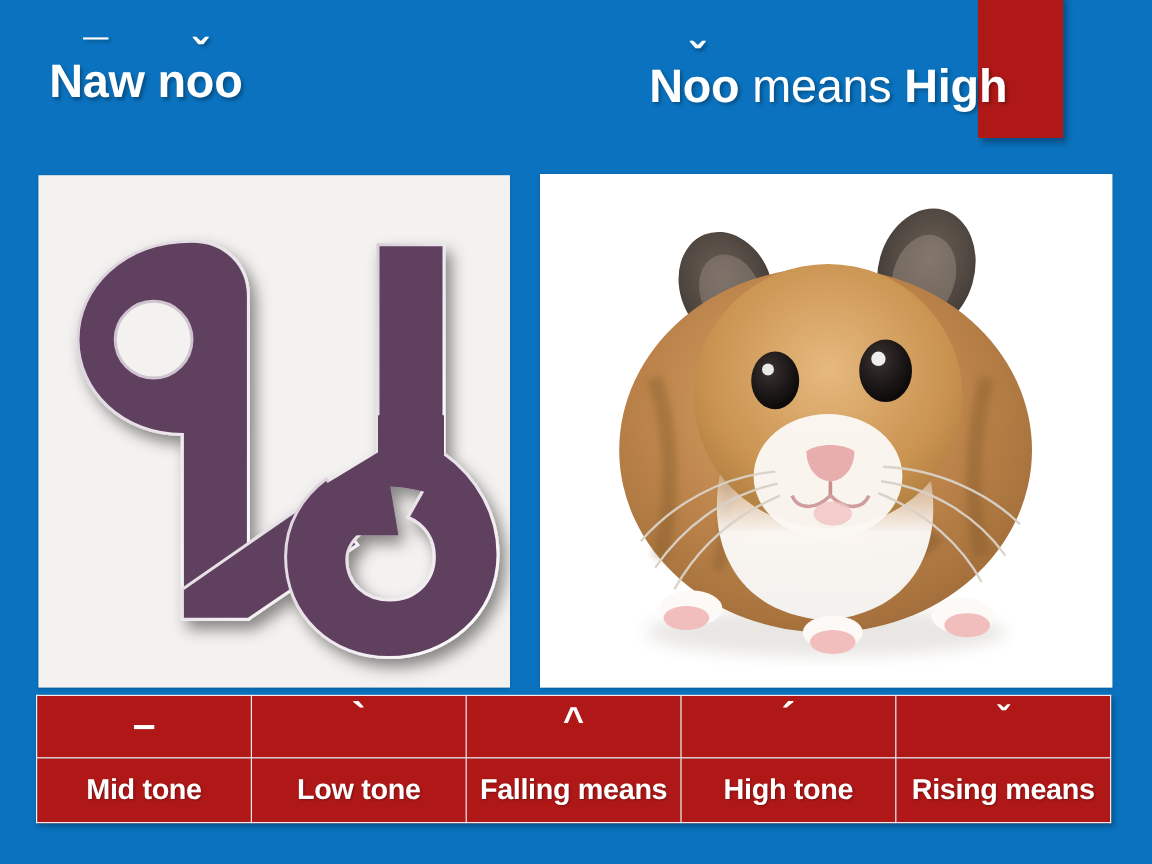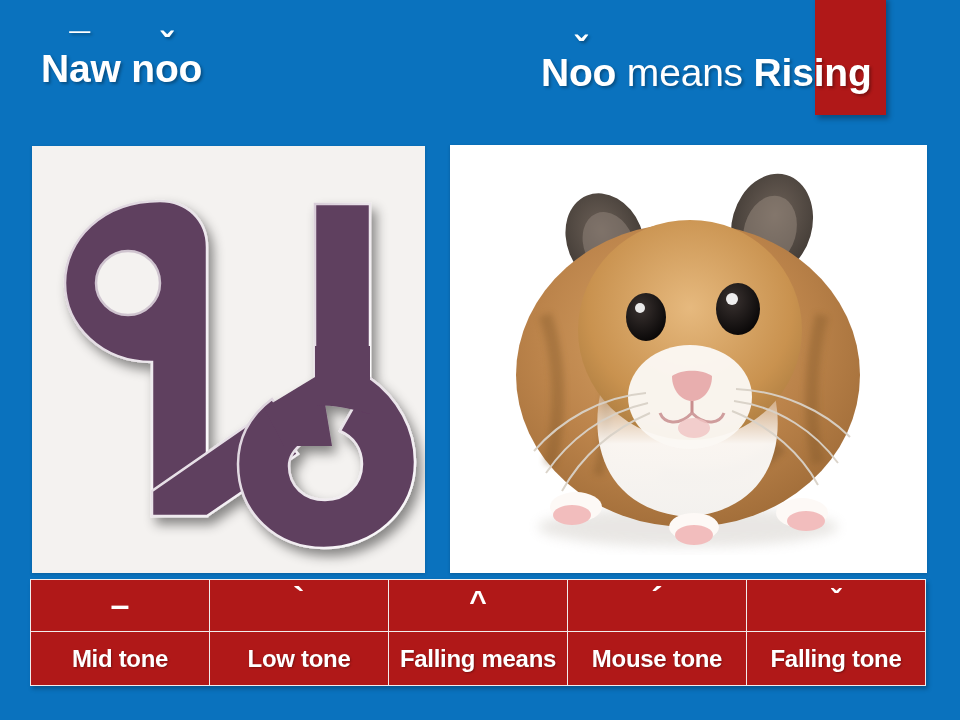--- a/index.html
+++ b/index.html
@@ -162,7 +162,7 @@
   </div>
 
   <div class="title title-right">
-    <span class="b">N</span><span class="dia b"><span class="mark mark-caron">ˇ</span><span>o</span></span><span class="b">o</span>&nbsp;<span>means</span>&nbsp;<span class="b">Rising</span>
+    <span class="b">N</span><span class="dia b"><span class="mark mark-caron">ˇ</span><span>o</span></span><span class="b">o</span>&nbsp;<span>means</span>&nbsp;<span class="b">High</span>
   </div>
 
   <div class="frame frame-left">

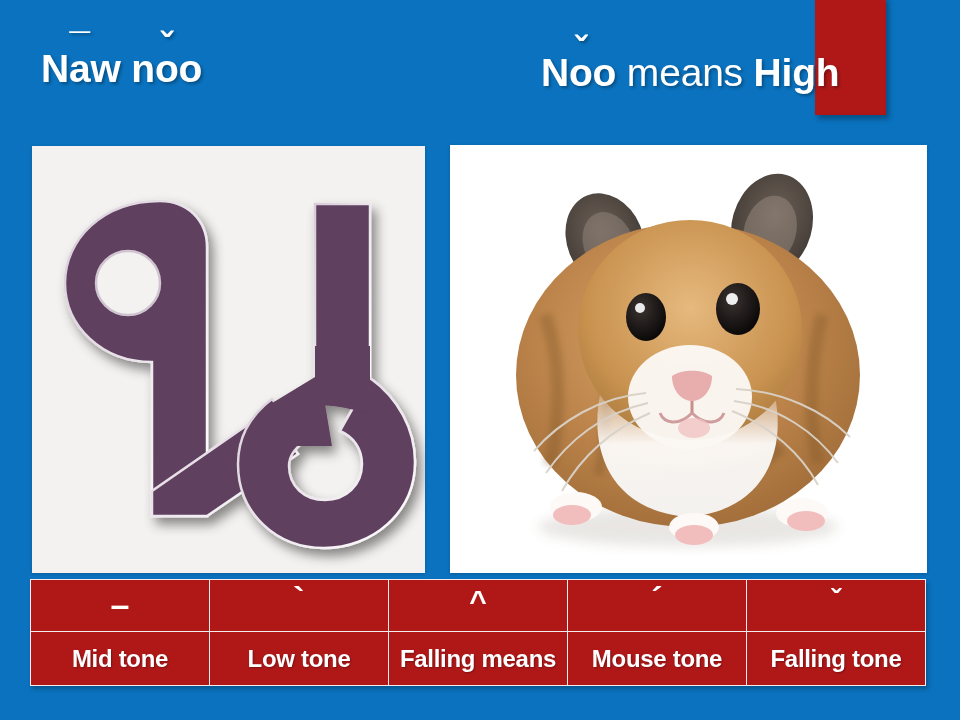--- a/index.html
+++ b/index.html
@@ -348,7 +348,7 @@
           <span class="tone-label">Falling means</span>
         </td>
         <td>
-          <span class="tone-label">Mouse tone</span>
+          <span class="tone-label">High tone</span>
         </td>
         <td>
           <span class="tone-label">Falling tone</span>

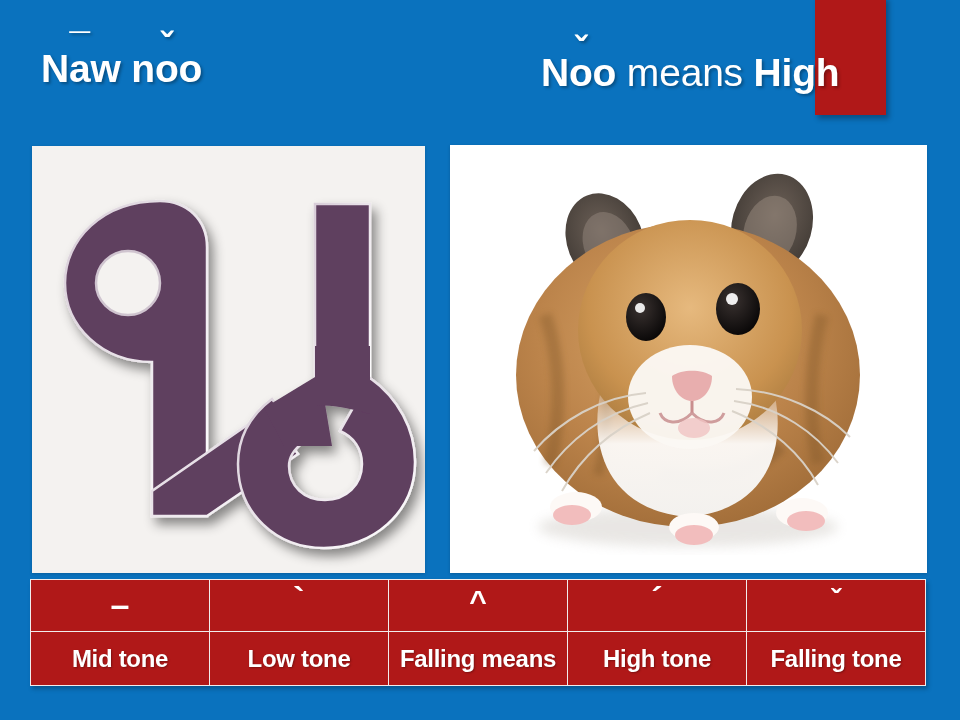--- a/index.html
+++ b/index.html
@@ -351,7 +351,7 @@
           <span class="tone-label">High tone</span>
         </td>
         <td>
-          <span class="tone-label">Falling tone</span>
+          <span class="tone-label">Rising means</span>
         </td>
       </tr>
     </tbody>

